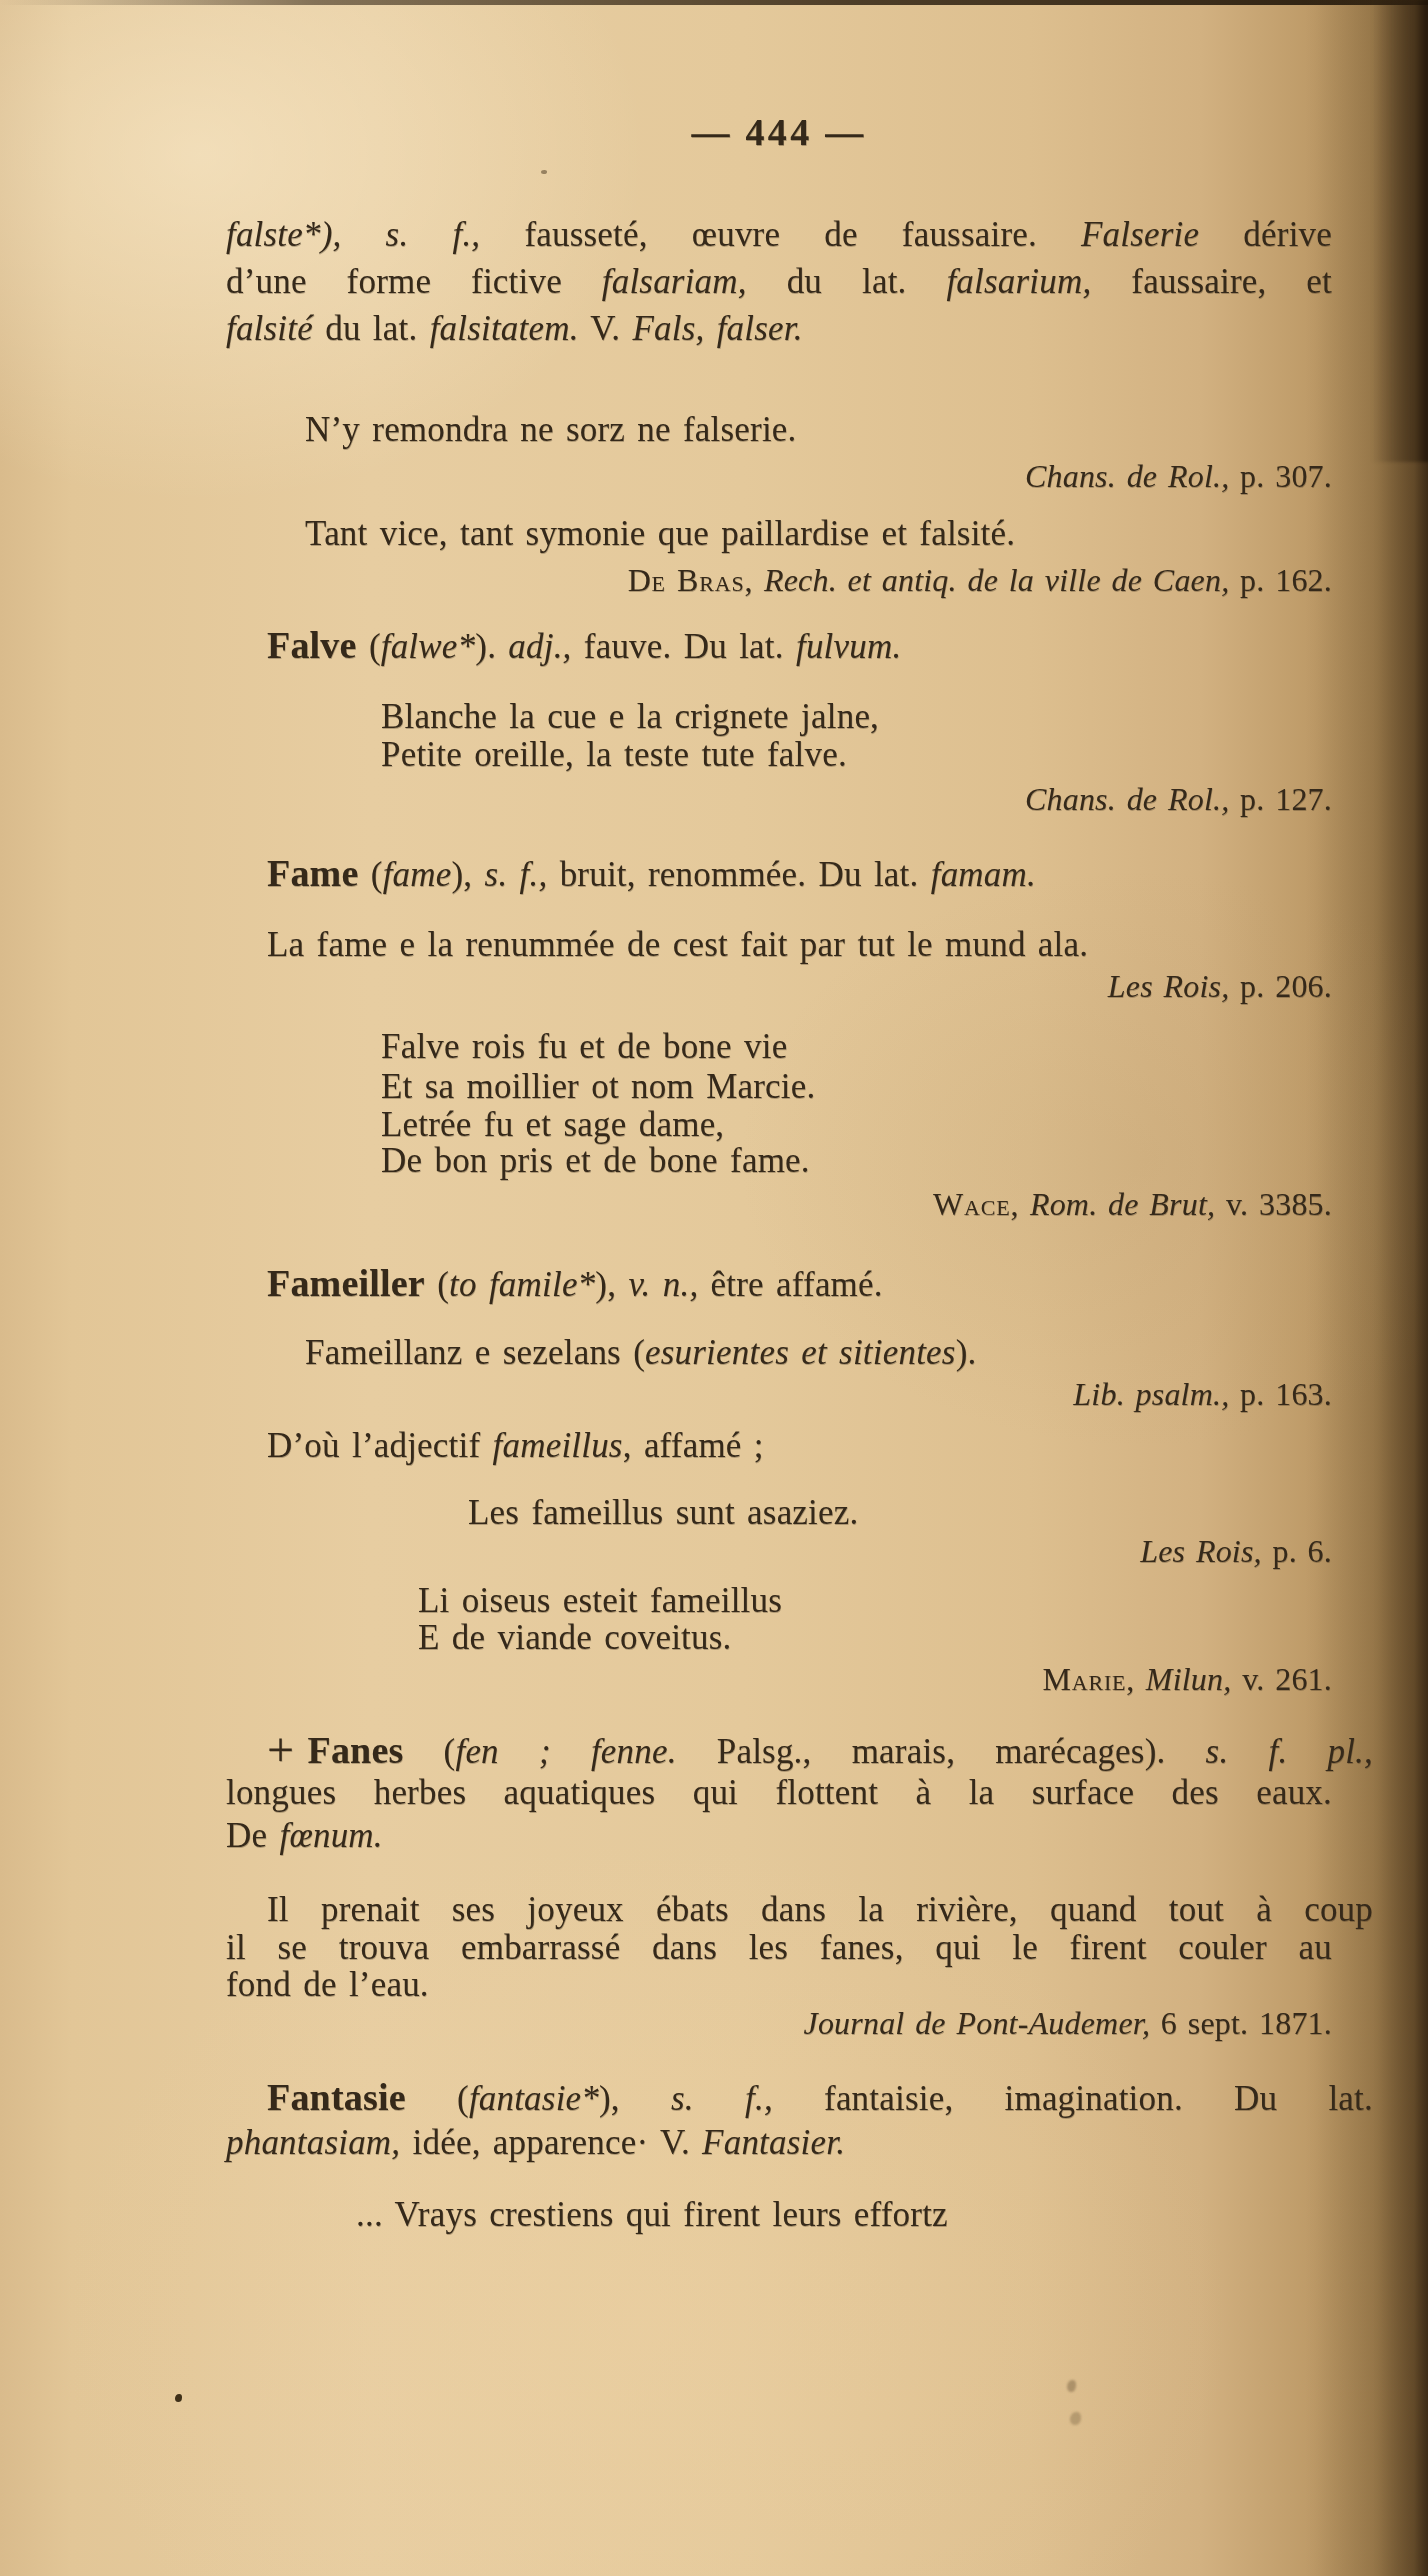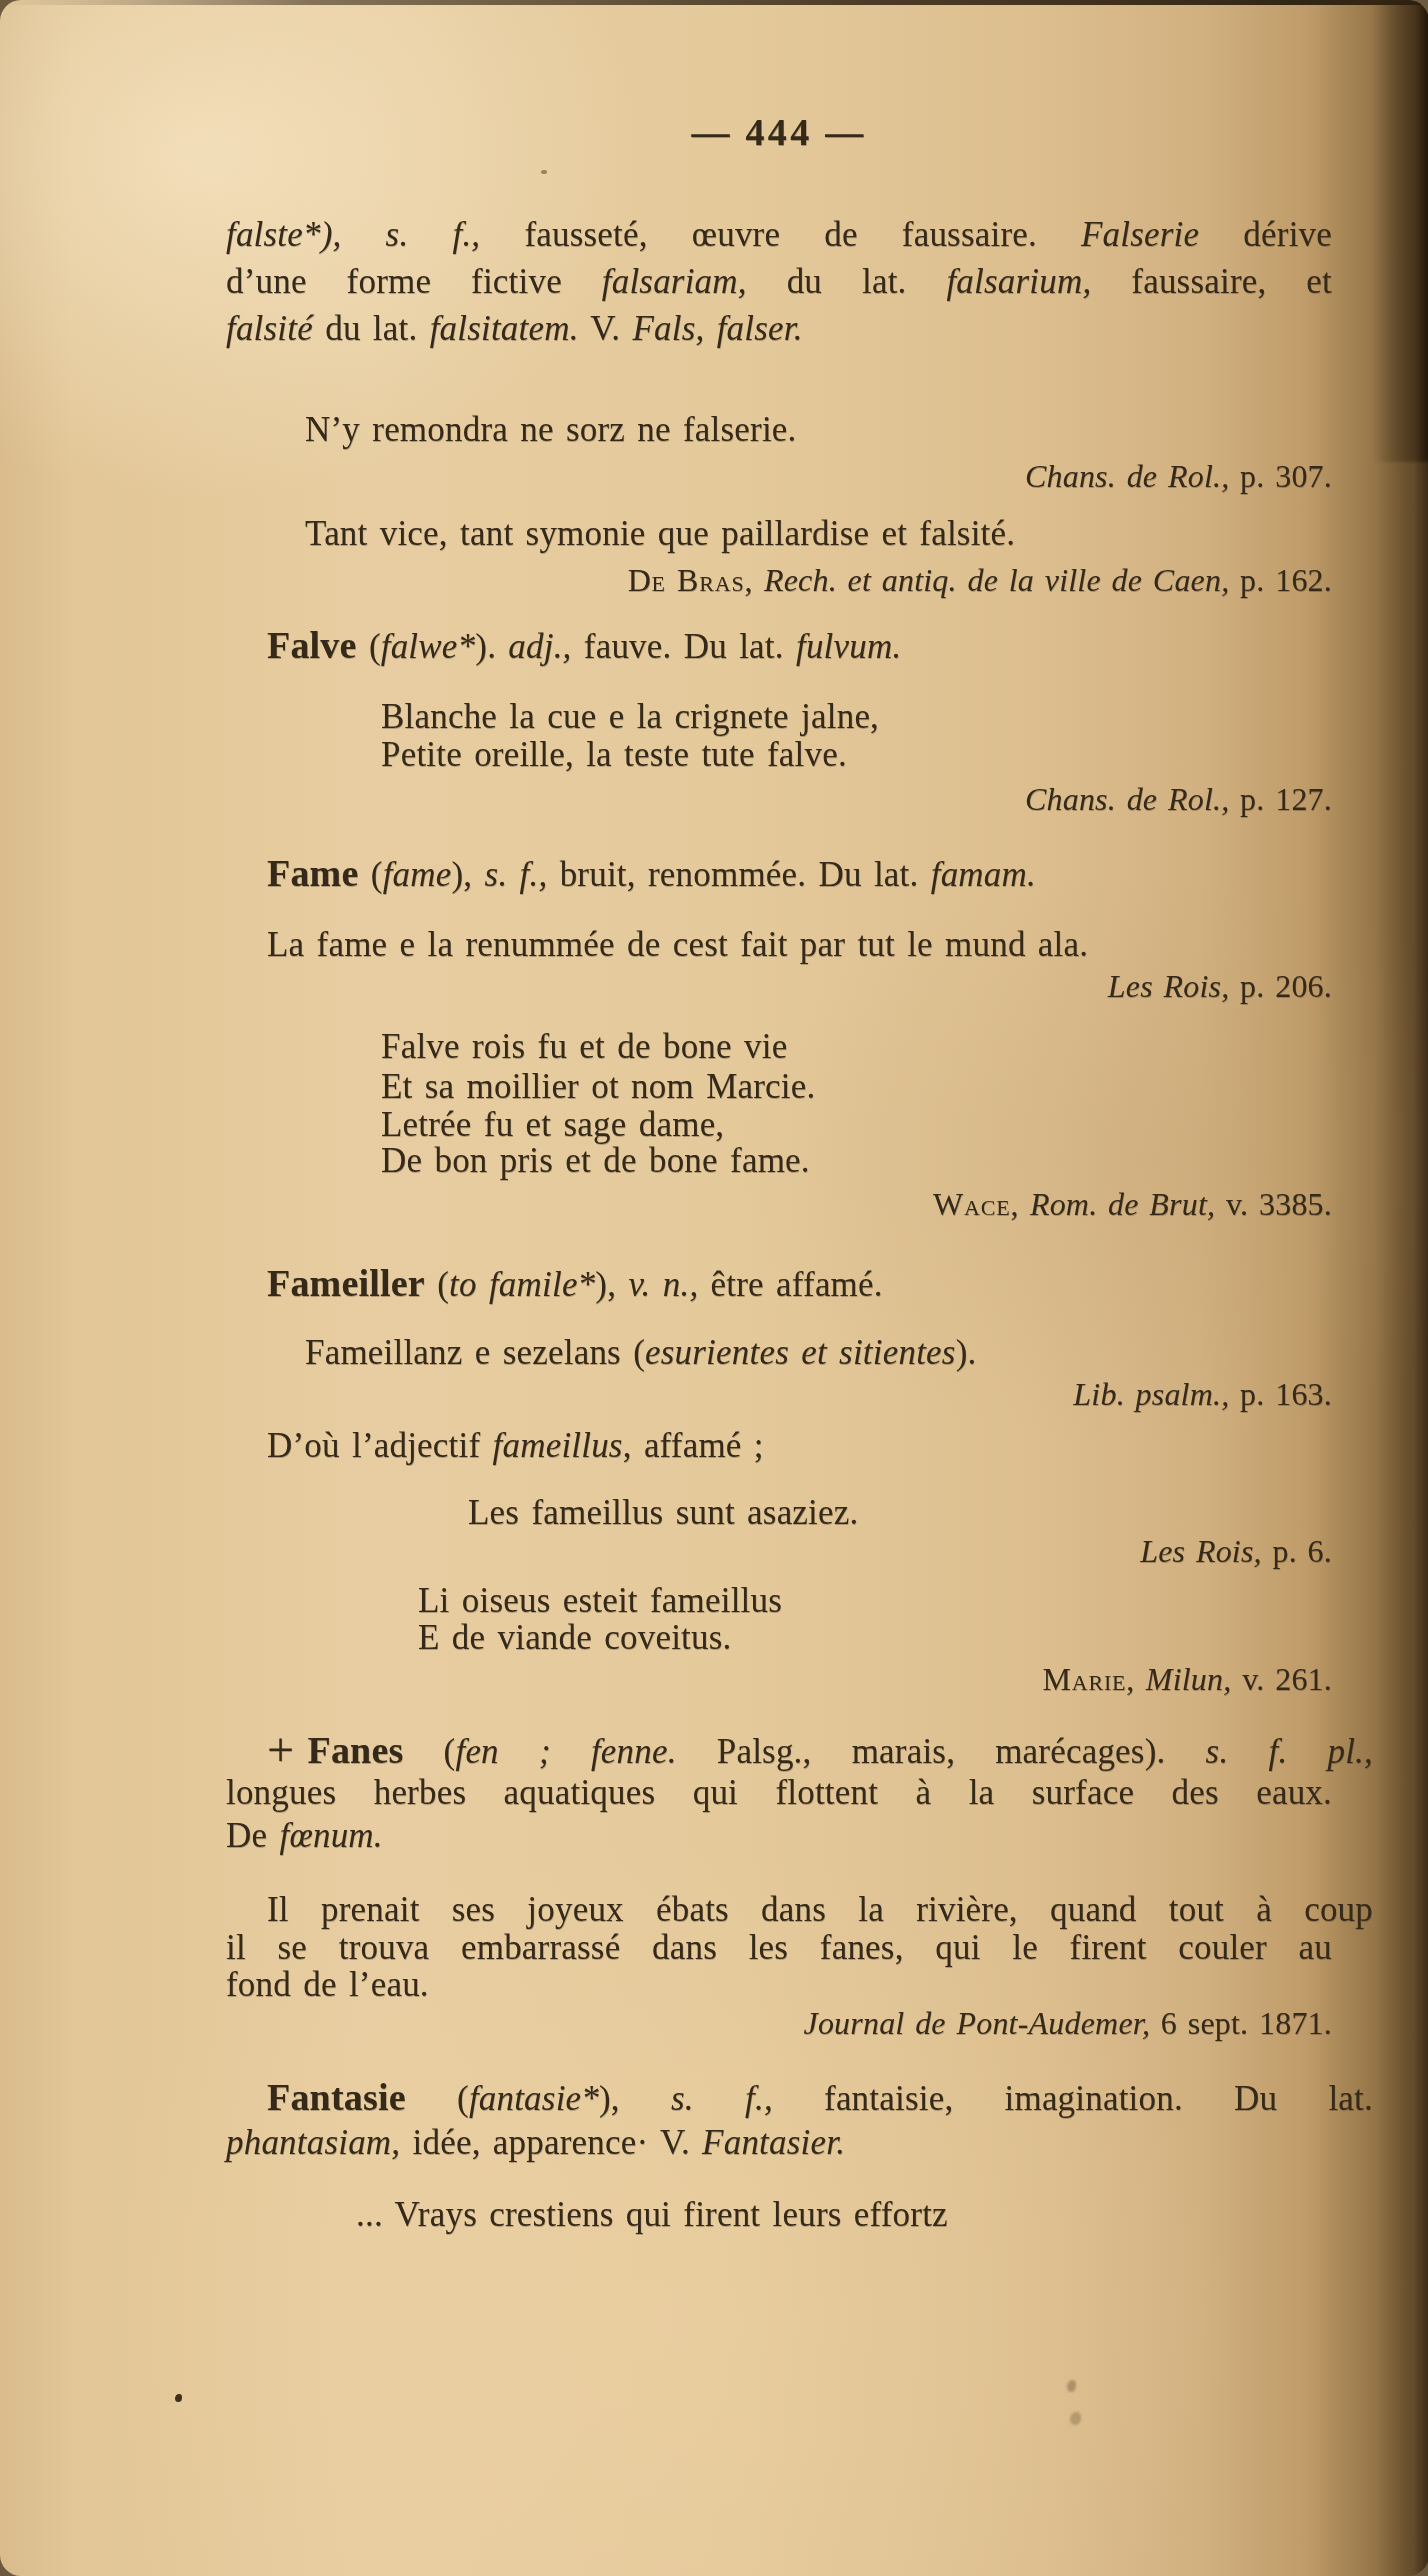--- a/index.html
+++ b/index.html
@@ -16,7 +16,6 @@
       linear-gradient(90deg,
         #d9bb8c 0%, #e2c697 5%, #e7cda1 26%, #e4c99b 52%,
         #ddbf8f 72%, #d2b181 84%, #bd9a67 92%, #a1804f 96.5%, #7f6138 99%, #5e4526 100%);
-    border-radius: 21px;
   }
   .edge-top{
     position:absolute;left:0;top:0;width:100%;height:5px;

